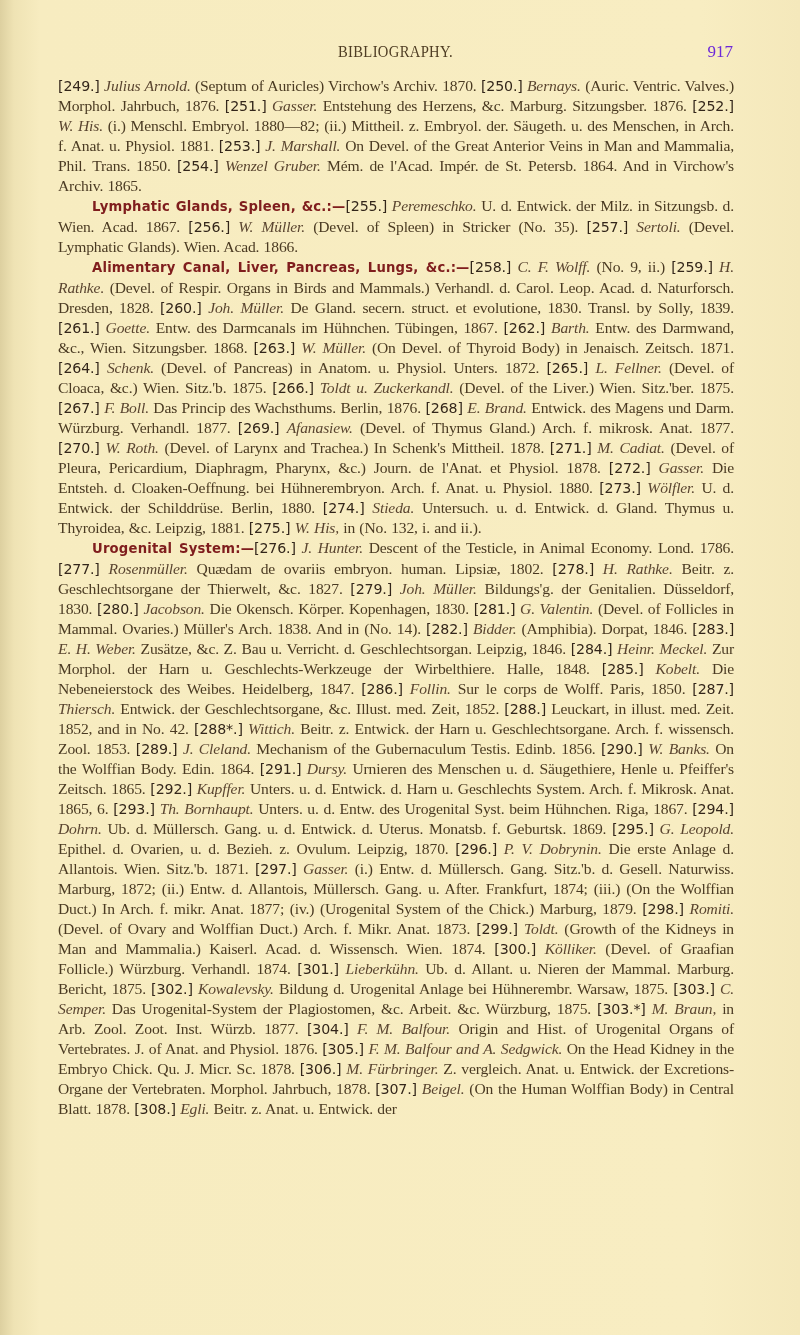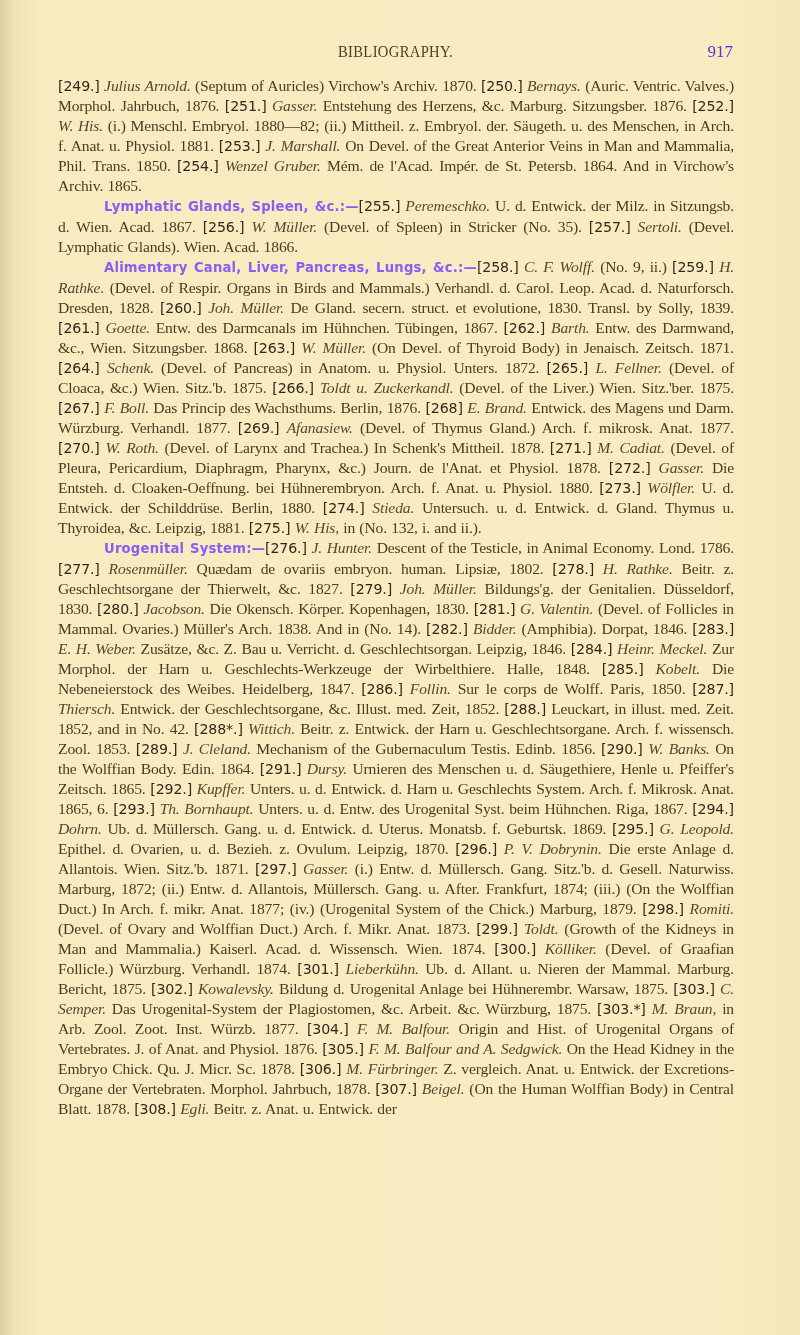--- a/index.html
+++ b/index.html
@@ -30,7 +30,7 @@
   .section { margin: 0; }
   .section.first { text-indent: 0; }
   .section.indent { text-indent: 34px; }
-  .heading { font-family: "DejaVu Sans", sans-serif; font-weight: bold; font-size: 13.2px; letter-spacing: 0.2px; color: #8b5cf6; margin-left: 12px; }
+  .heading { font-family: "DejaVu Sans", sans-serif; font-weight: bold; font-size: 13.2px; letter-spacing: 0.2px; color: #7f1d1d; }
   .ref-num { font-family: "DejaVu Sans", sans-serif; font-size: 14.2px; color: #33261a; }
   .author { font-style: italic; color: #5a4530; }
   .cite { }

